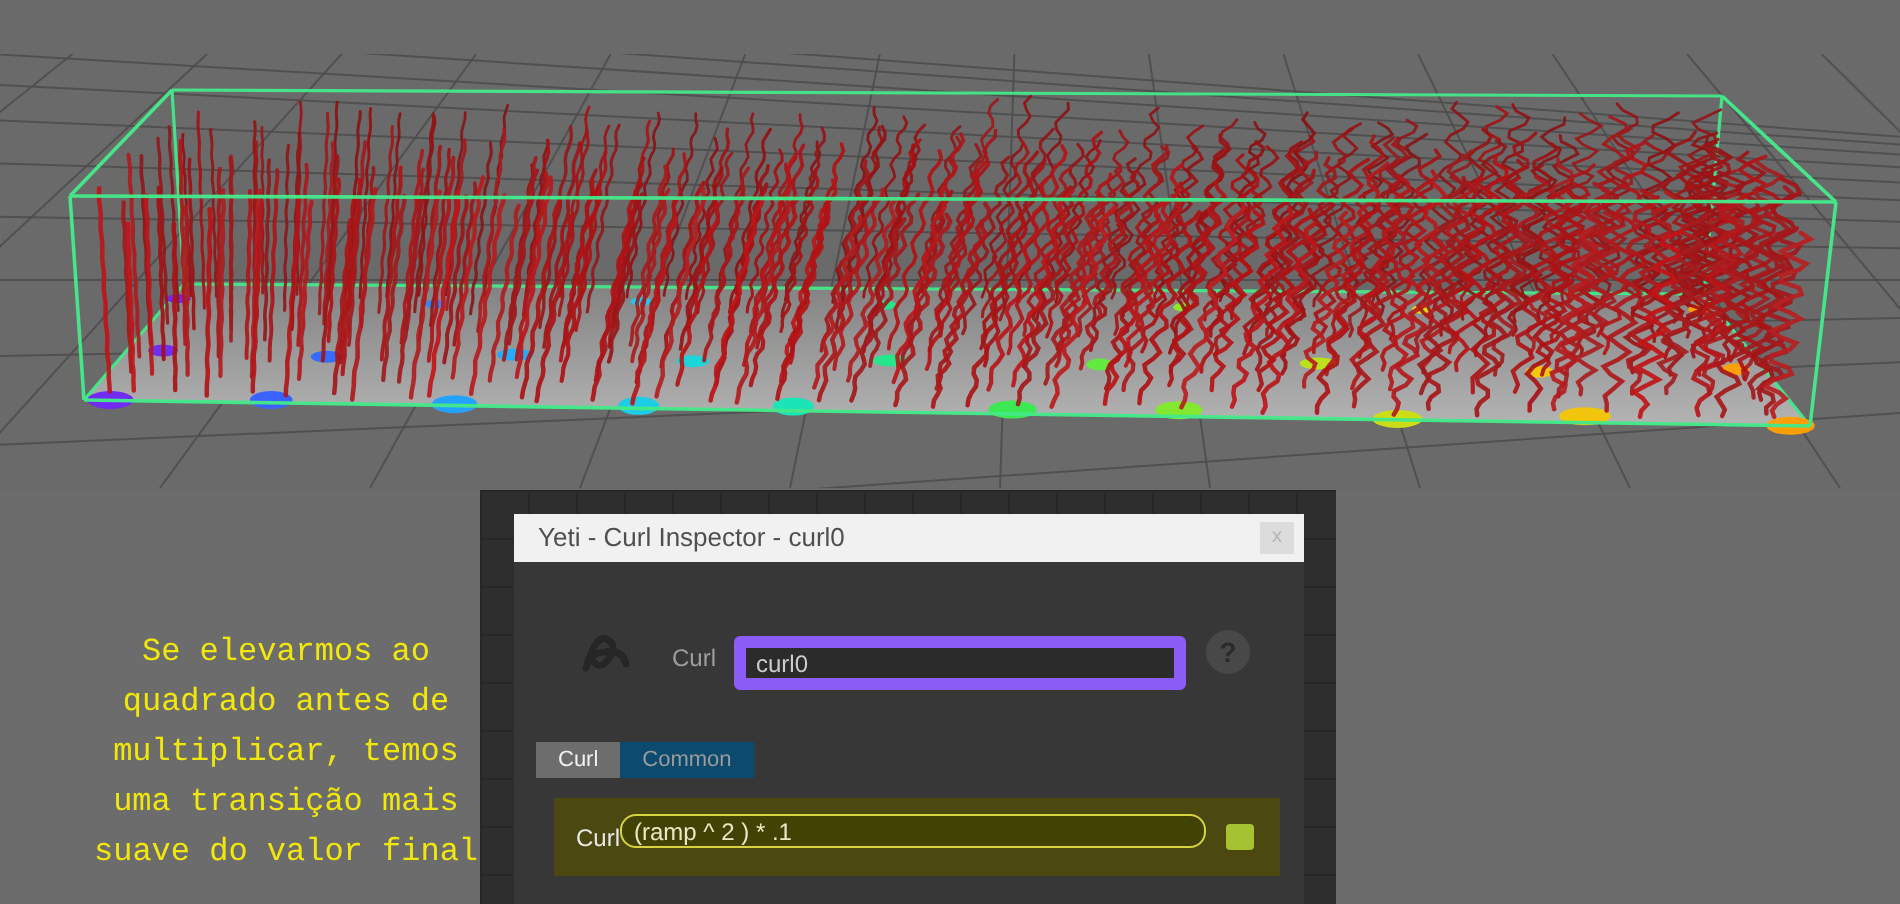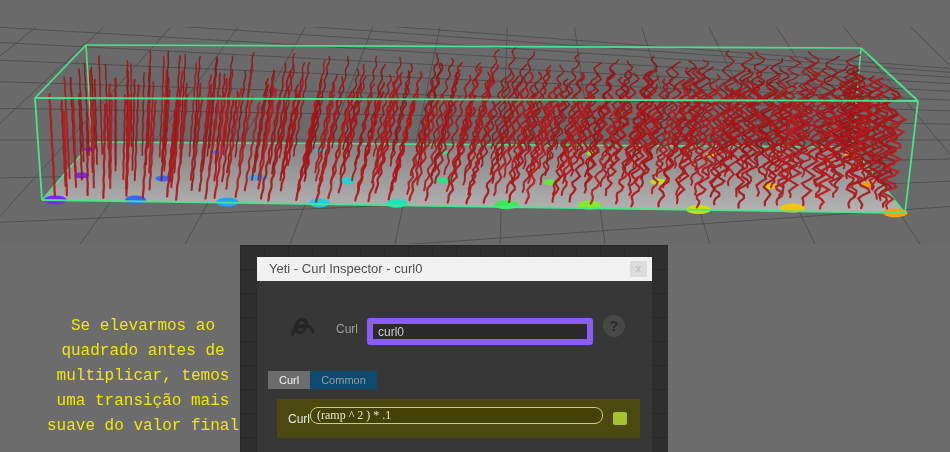--- a/index.html
+++ b/index.html
@@ -33,7 +33,7 @@
   #param-label{position:absolute;left:11px;top:13px;color:#e9e9e9;font-size:12px;}
   #expr-input{position:absolute;left:33px;top:8px;width:279px;height:15px;background:#434205;
       border:1px solid #d6d43e;border-radius:8px;color:#eae8c4;font-size:12px;padding:0 6px;
-      font-family:Liberation Serif, serif;}
+      font-family:Liberation Sans, sans-serif;}
   #swatch{position:absolute;left:336px;top:13px;width:14px;height:13px;background:#a5c230;
       border-radius:2px;}
 </style>

